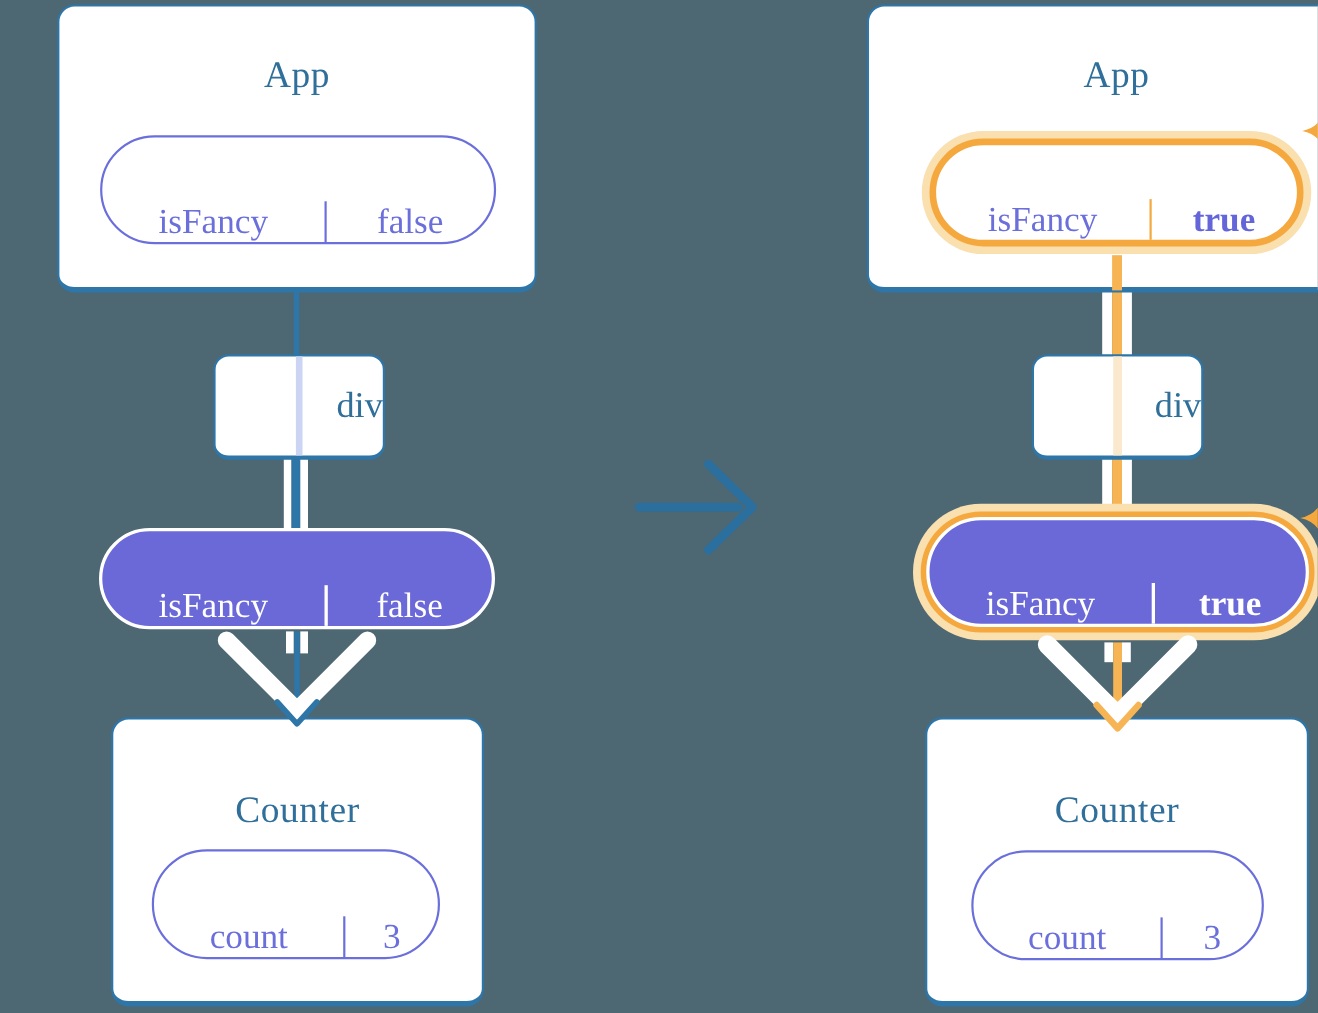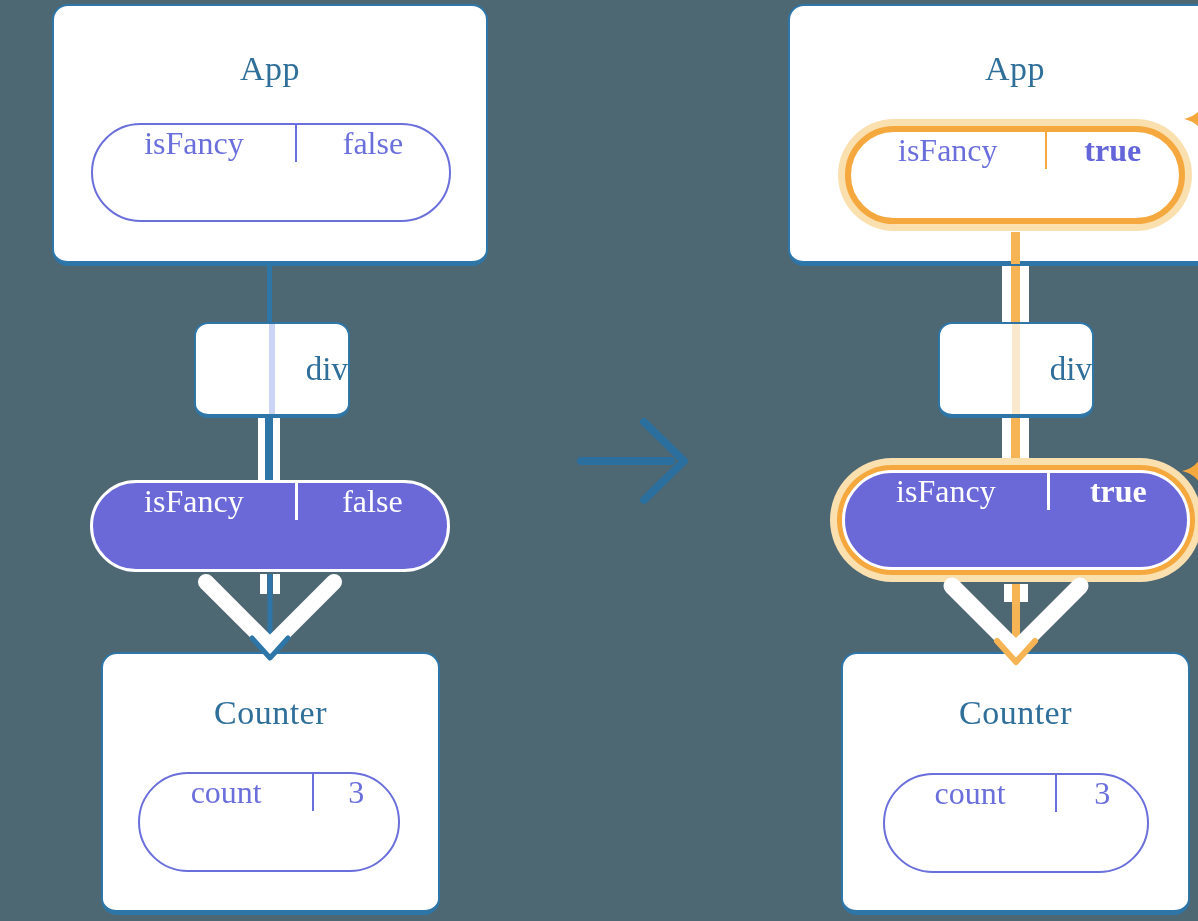--- a/index.html
+++ b/index.html
@@ -21,7 +21,7 @@
   .div-card{display:flex;align-items:center;justify-content:flex-end;}
   .div-label{font-size:33px;font-weight:500;color:var(--title-color);position:relative;z-index:2;}
   .through-line{position:absolute;top:0;bottom:0;left:50%;transform:translateX(-50%);z-index:1;}
-  .pill{position:absolute;display:flex;align-items:flex-start;box-sizing:border-box;
+  .pill{position:absolute;display:flex;align-items:flex-end;box-sizing:border-box;
     border-radius:60px;background:var(--card-bg);}
   .pill .cell{display:flex;align-items:center;justify-content:center;font-size:32px;}
   .pill-outline{border:2.5px solid var(--purple-outline);color:var(--purple-outline);}

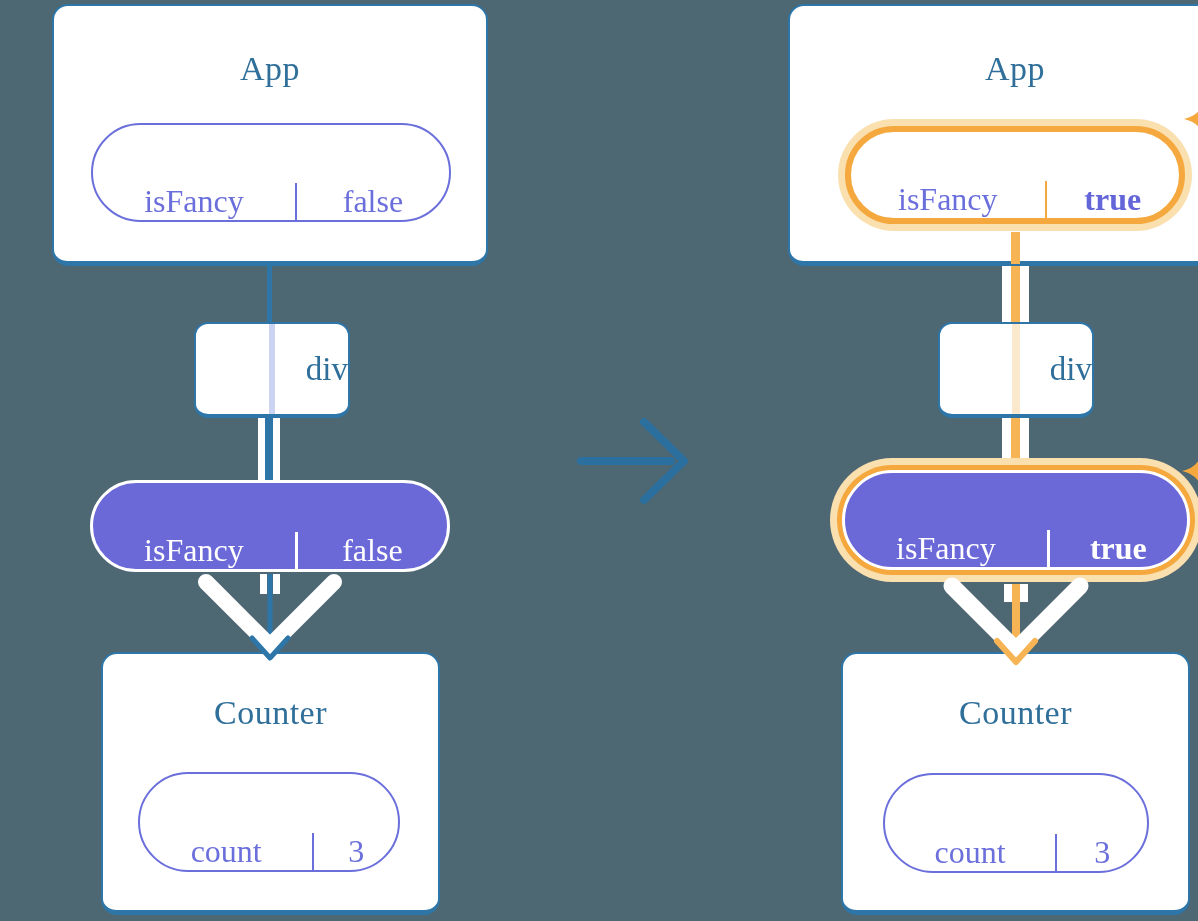--- a/index.html
+++ b/index.html
@@ -17,7 +17,7 @@
   .card-title{text-align:center;font-size:34px;font-weight:500;color:var(--title-color);
     letter-spacing:.5px;}
   .app-title{padding-top:44px;}
-  .counter-title{padding-top:40px;}
+  .counter-title{padding-top:64px;}
   .div-card{display:flex;align-items:center;justify-content:flex-end;}
   .div-label{font-size:33px;font-weight:500;color:var(--title-color);position:relative;z-index:2;}
   .through-line{position:absolute;top:0;bottom:0;left:50%;transform:translateX(-50%);z-index:1;}

